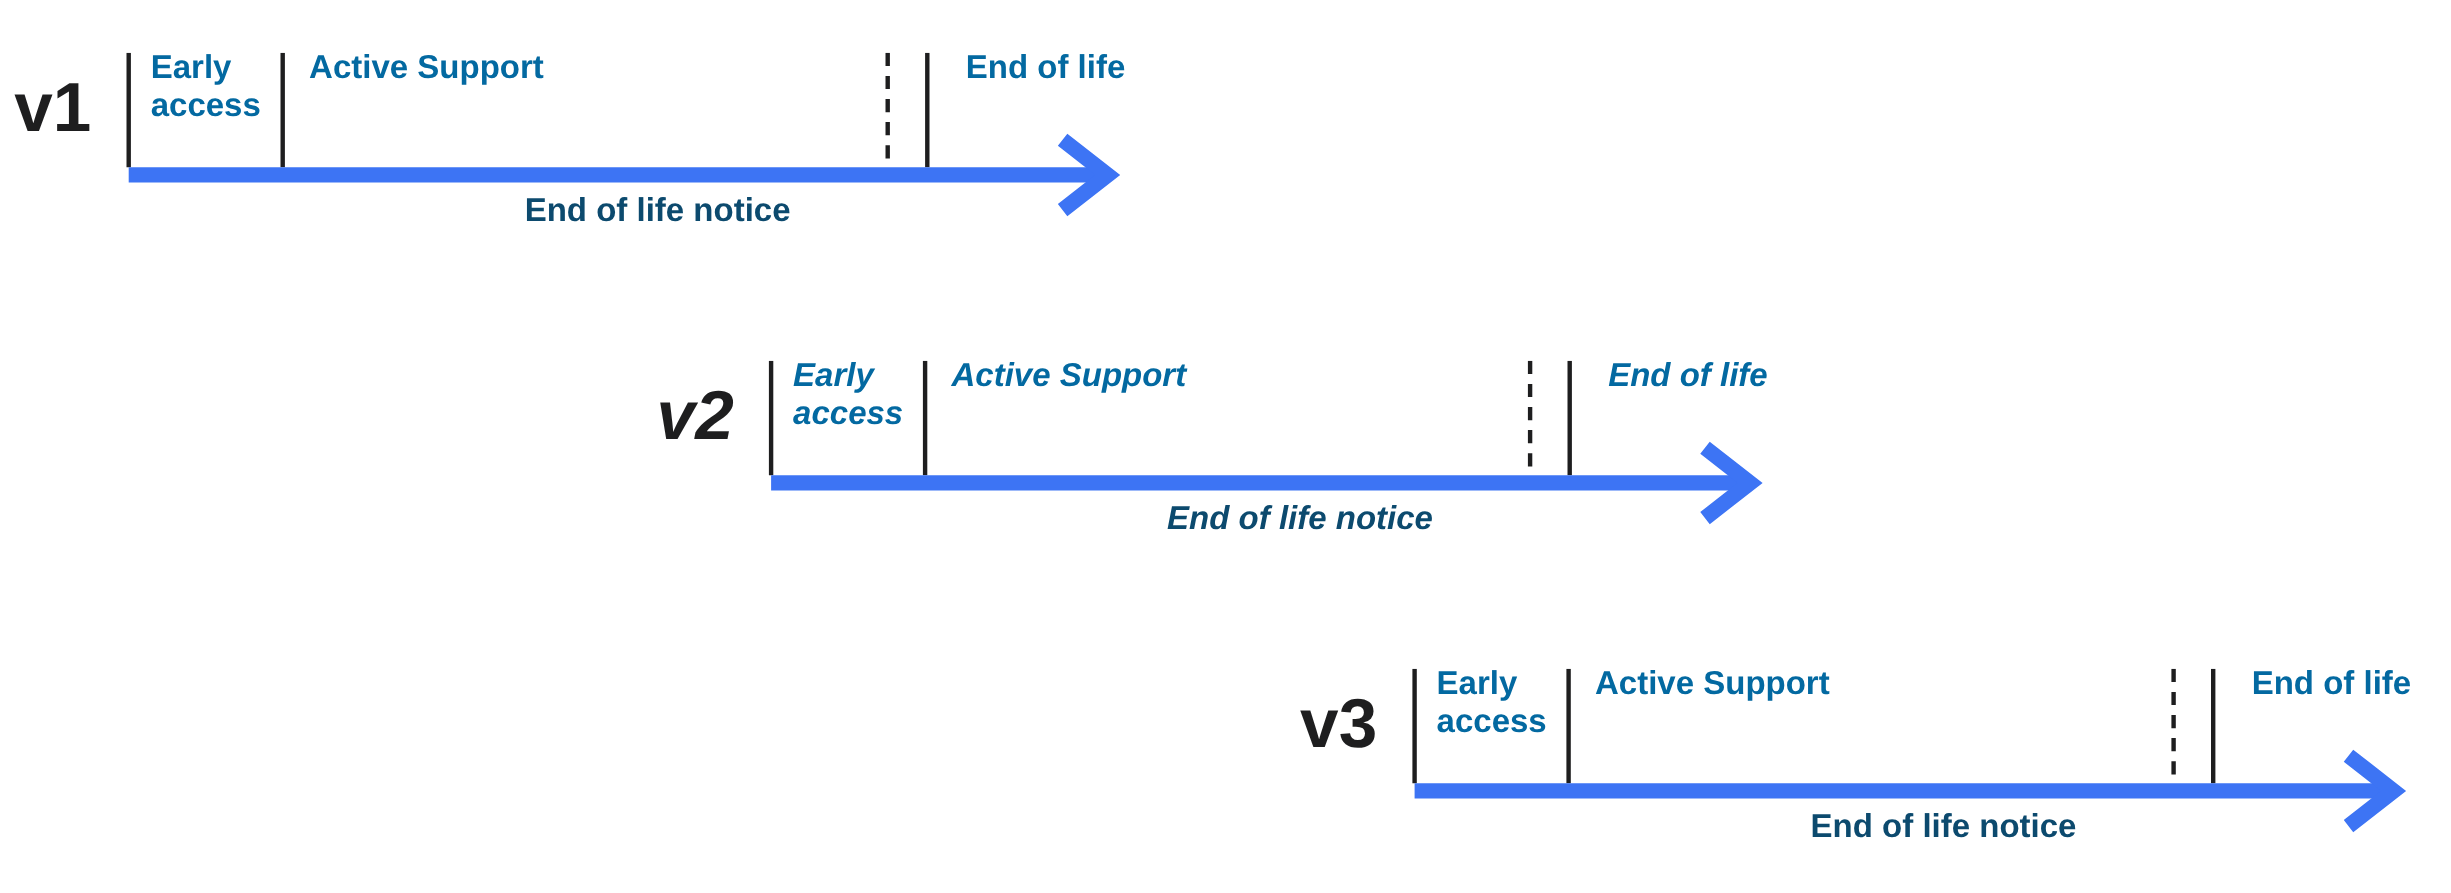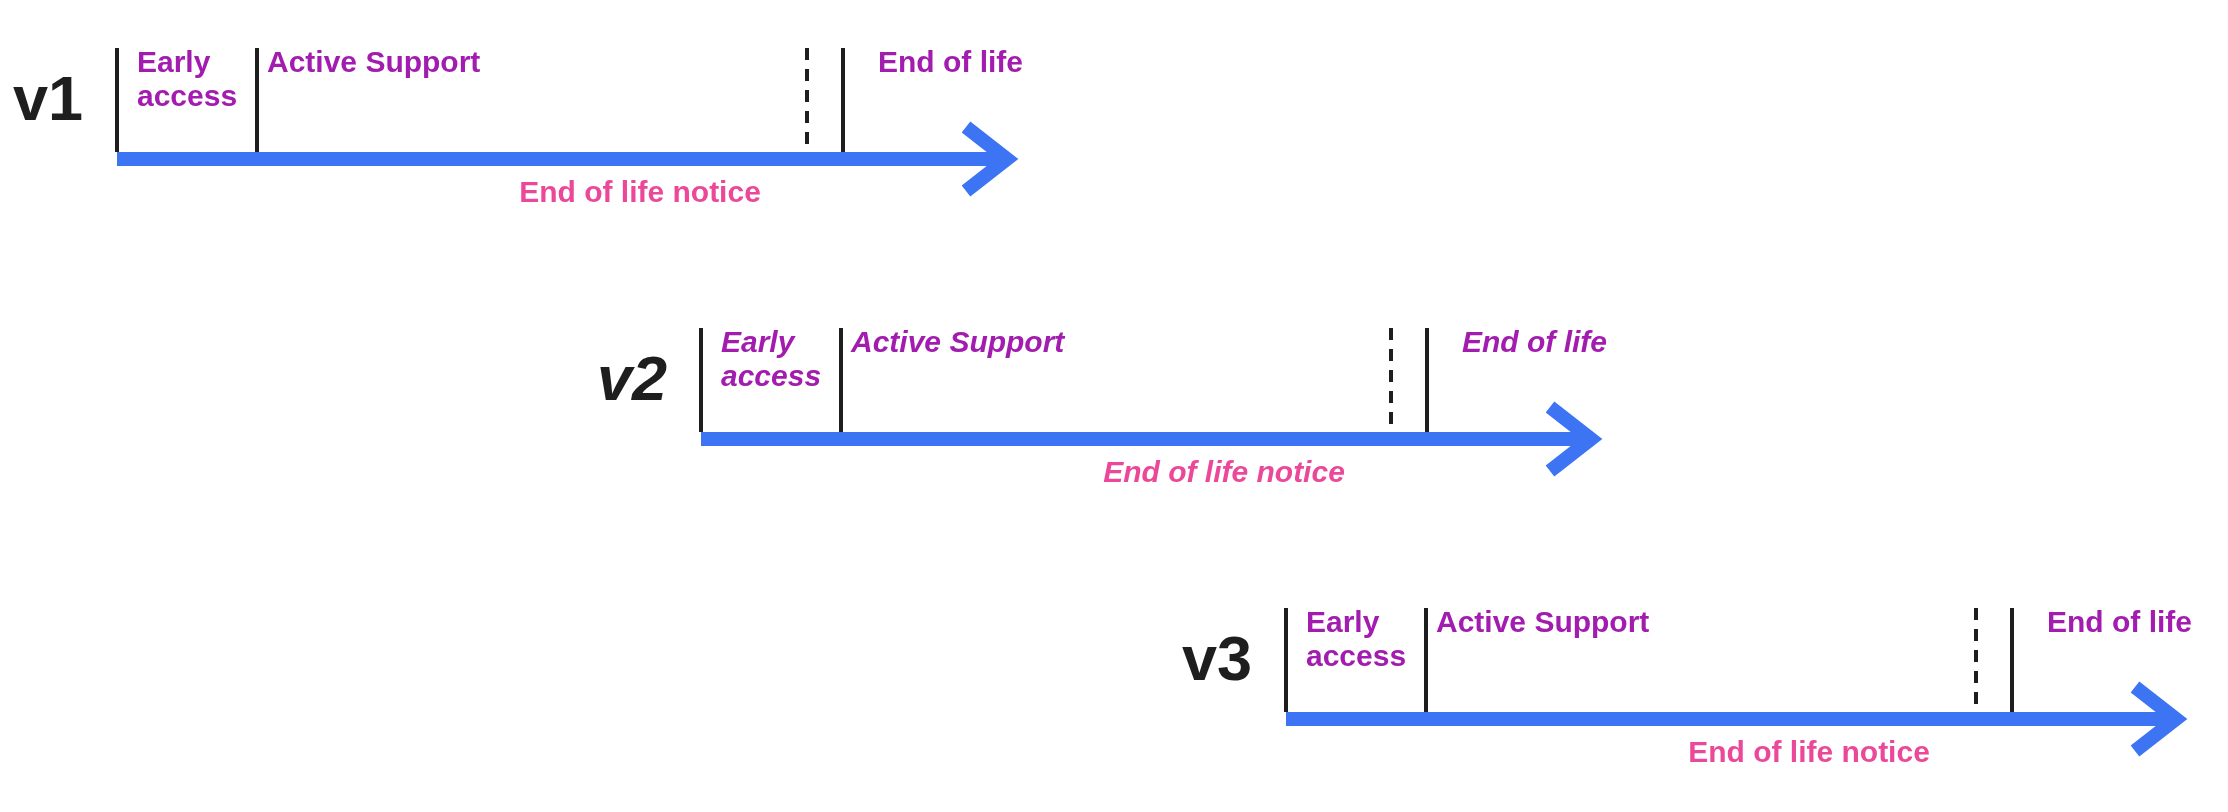--- a/index.html
+++ b/index.html
@@ -43,7 +43,7 @@
     font-weight: 700;
     line-height: 34px;
     white-space: pre-line;
-    color: #a21caf;
+    color: #0369a1;
   }
   .phase-early   { left: 20px;  width: 130px; }
   .phase-active  { left: 150px; white-space: nowrap; }

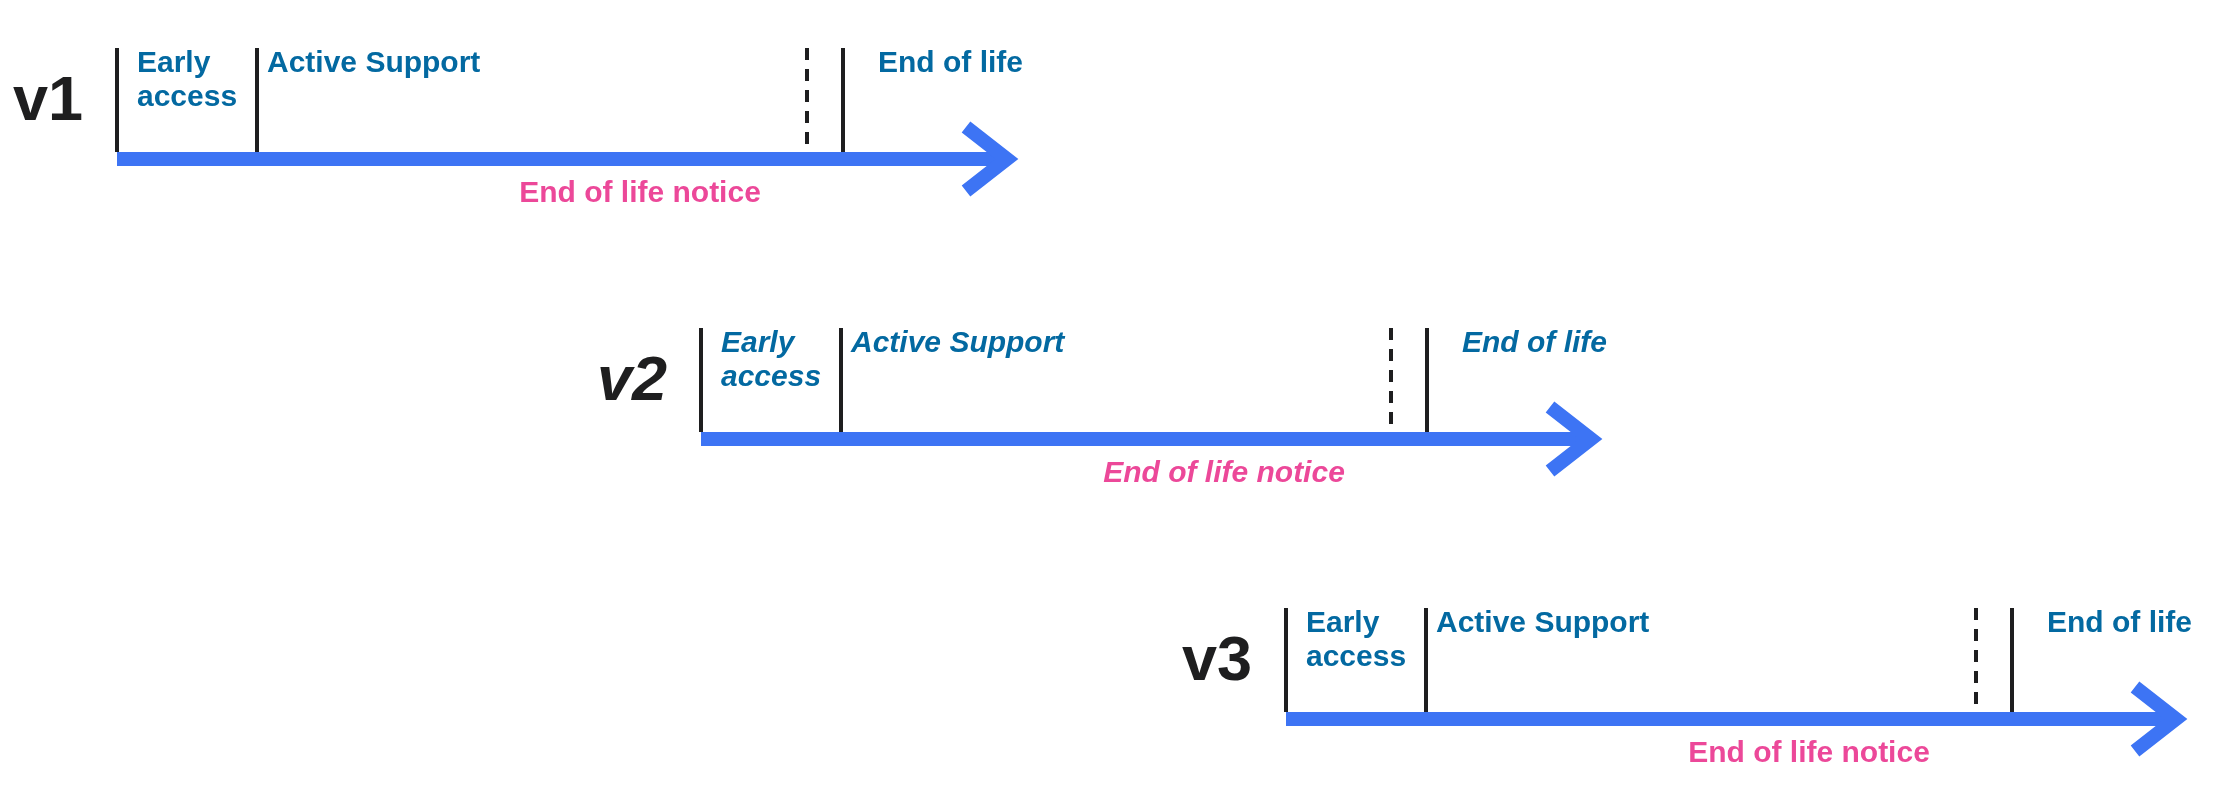--- a/index.html
+++ b/index.html
@@ -46,7 +46,7 @@
     color: #0369a1;
   }
   .phase-early   { left: 20px;  width: 130px; }
-  .phase-active  { left: 150px; white-space: nowrap; }
+  .phase-active  { left: 164px; white-space: nowrap; }
   .phase-eol     { left: 761px; white-space: nowrap; }
   .phase-notice {
     position: absolute;

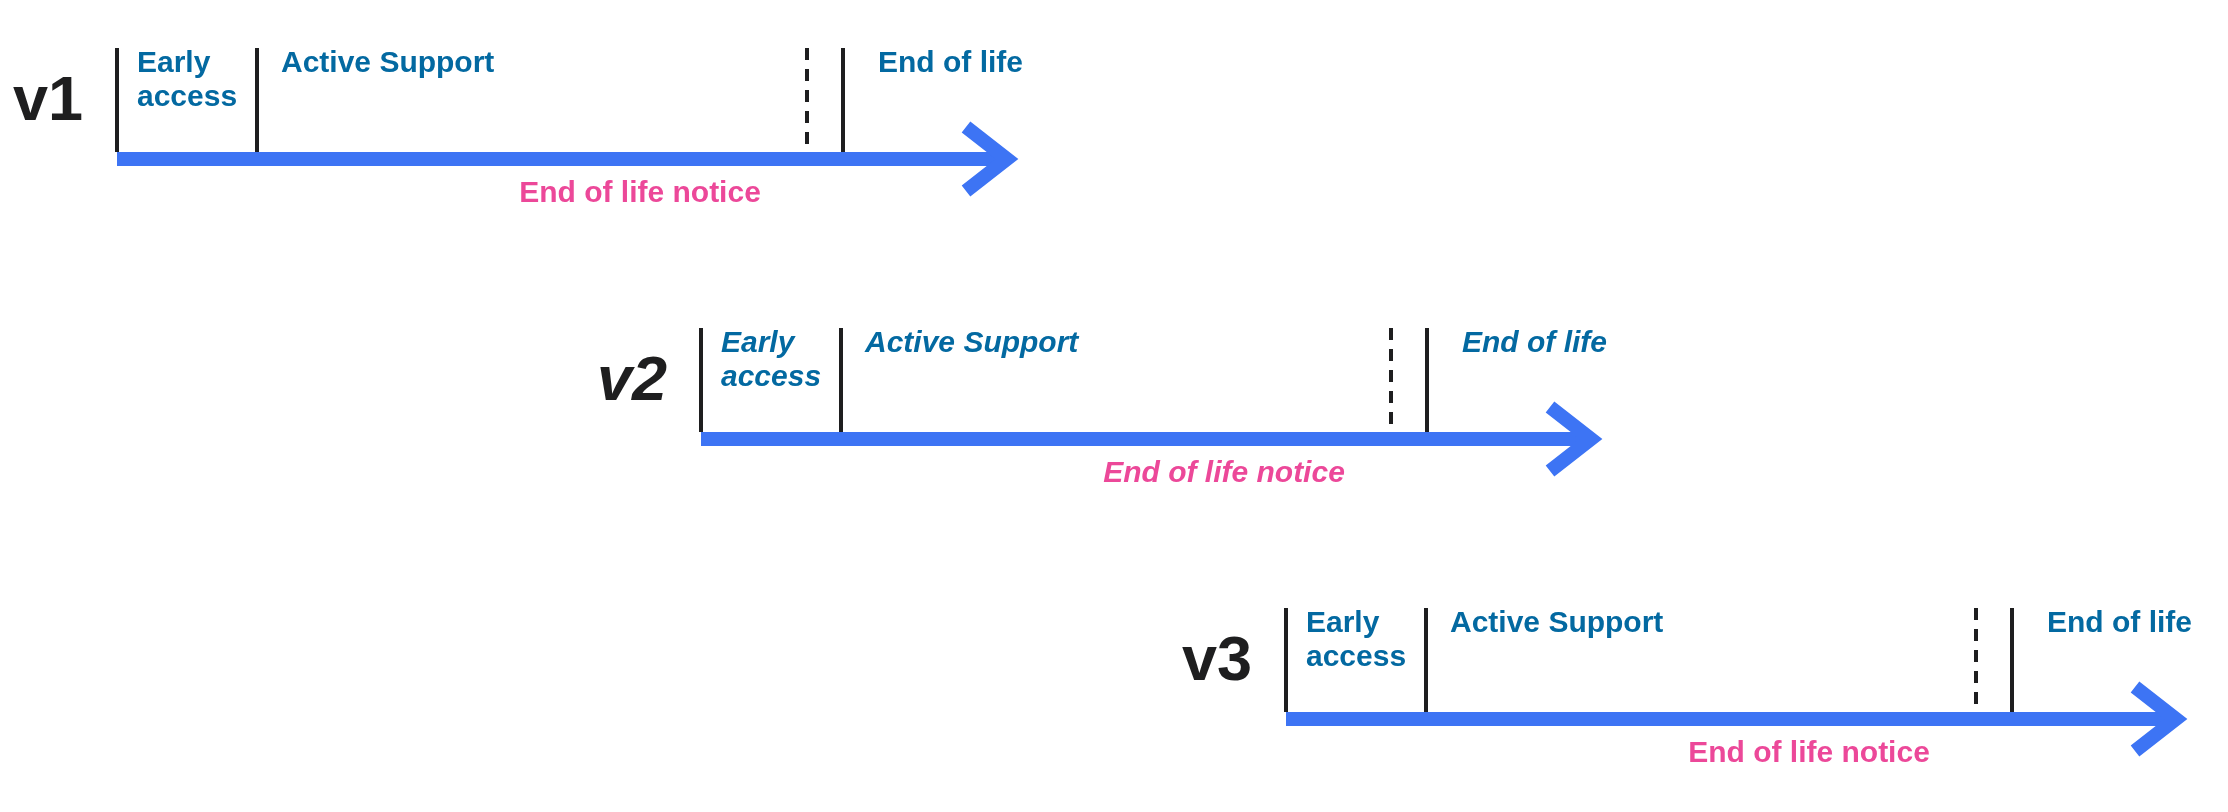--- a/index.html
+++ b/index.html
@@ -56,9 +56,9 @@
     font-size: 30px;
     font-weight: 700;
     line-height: 34px;
-    text-align: center;
+    text-align: left;
     white-space: nowrap;
-    color: #ec4899;
+    color: #0c4a6e;
   }
   .arrow-svg {
     position: absolute;

